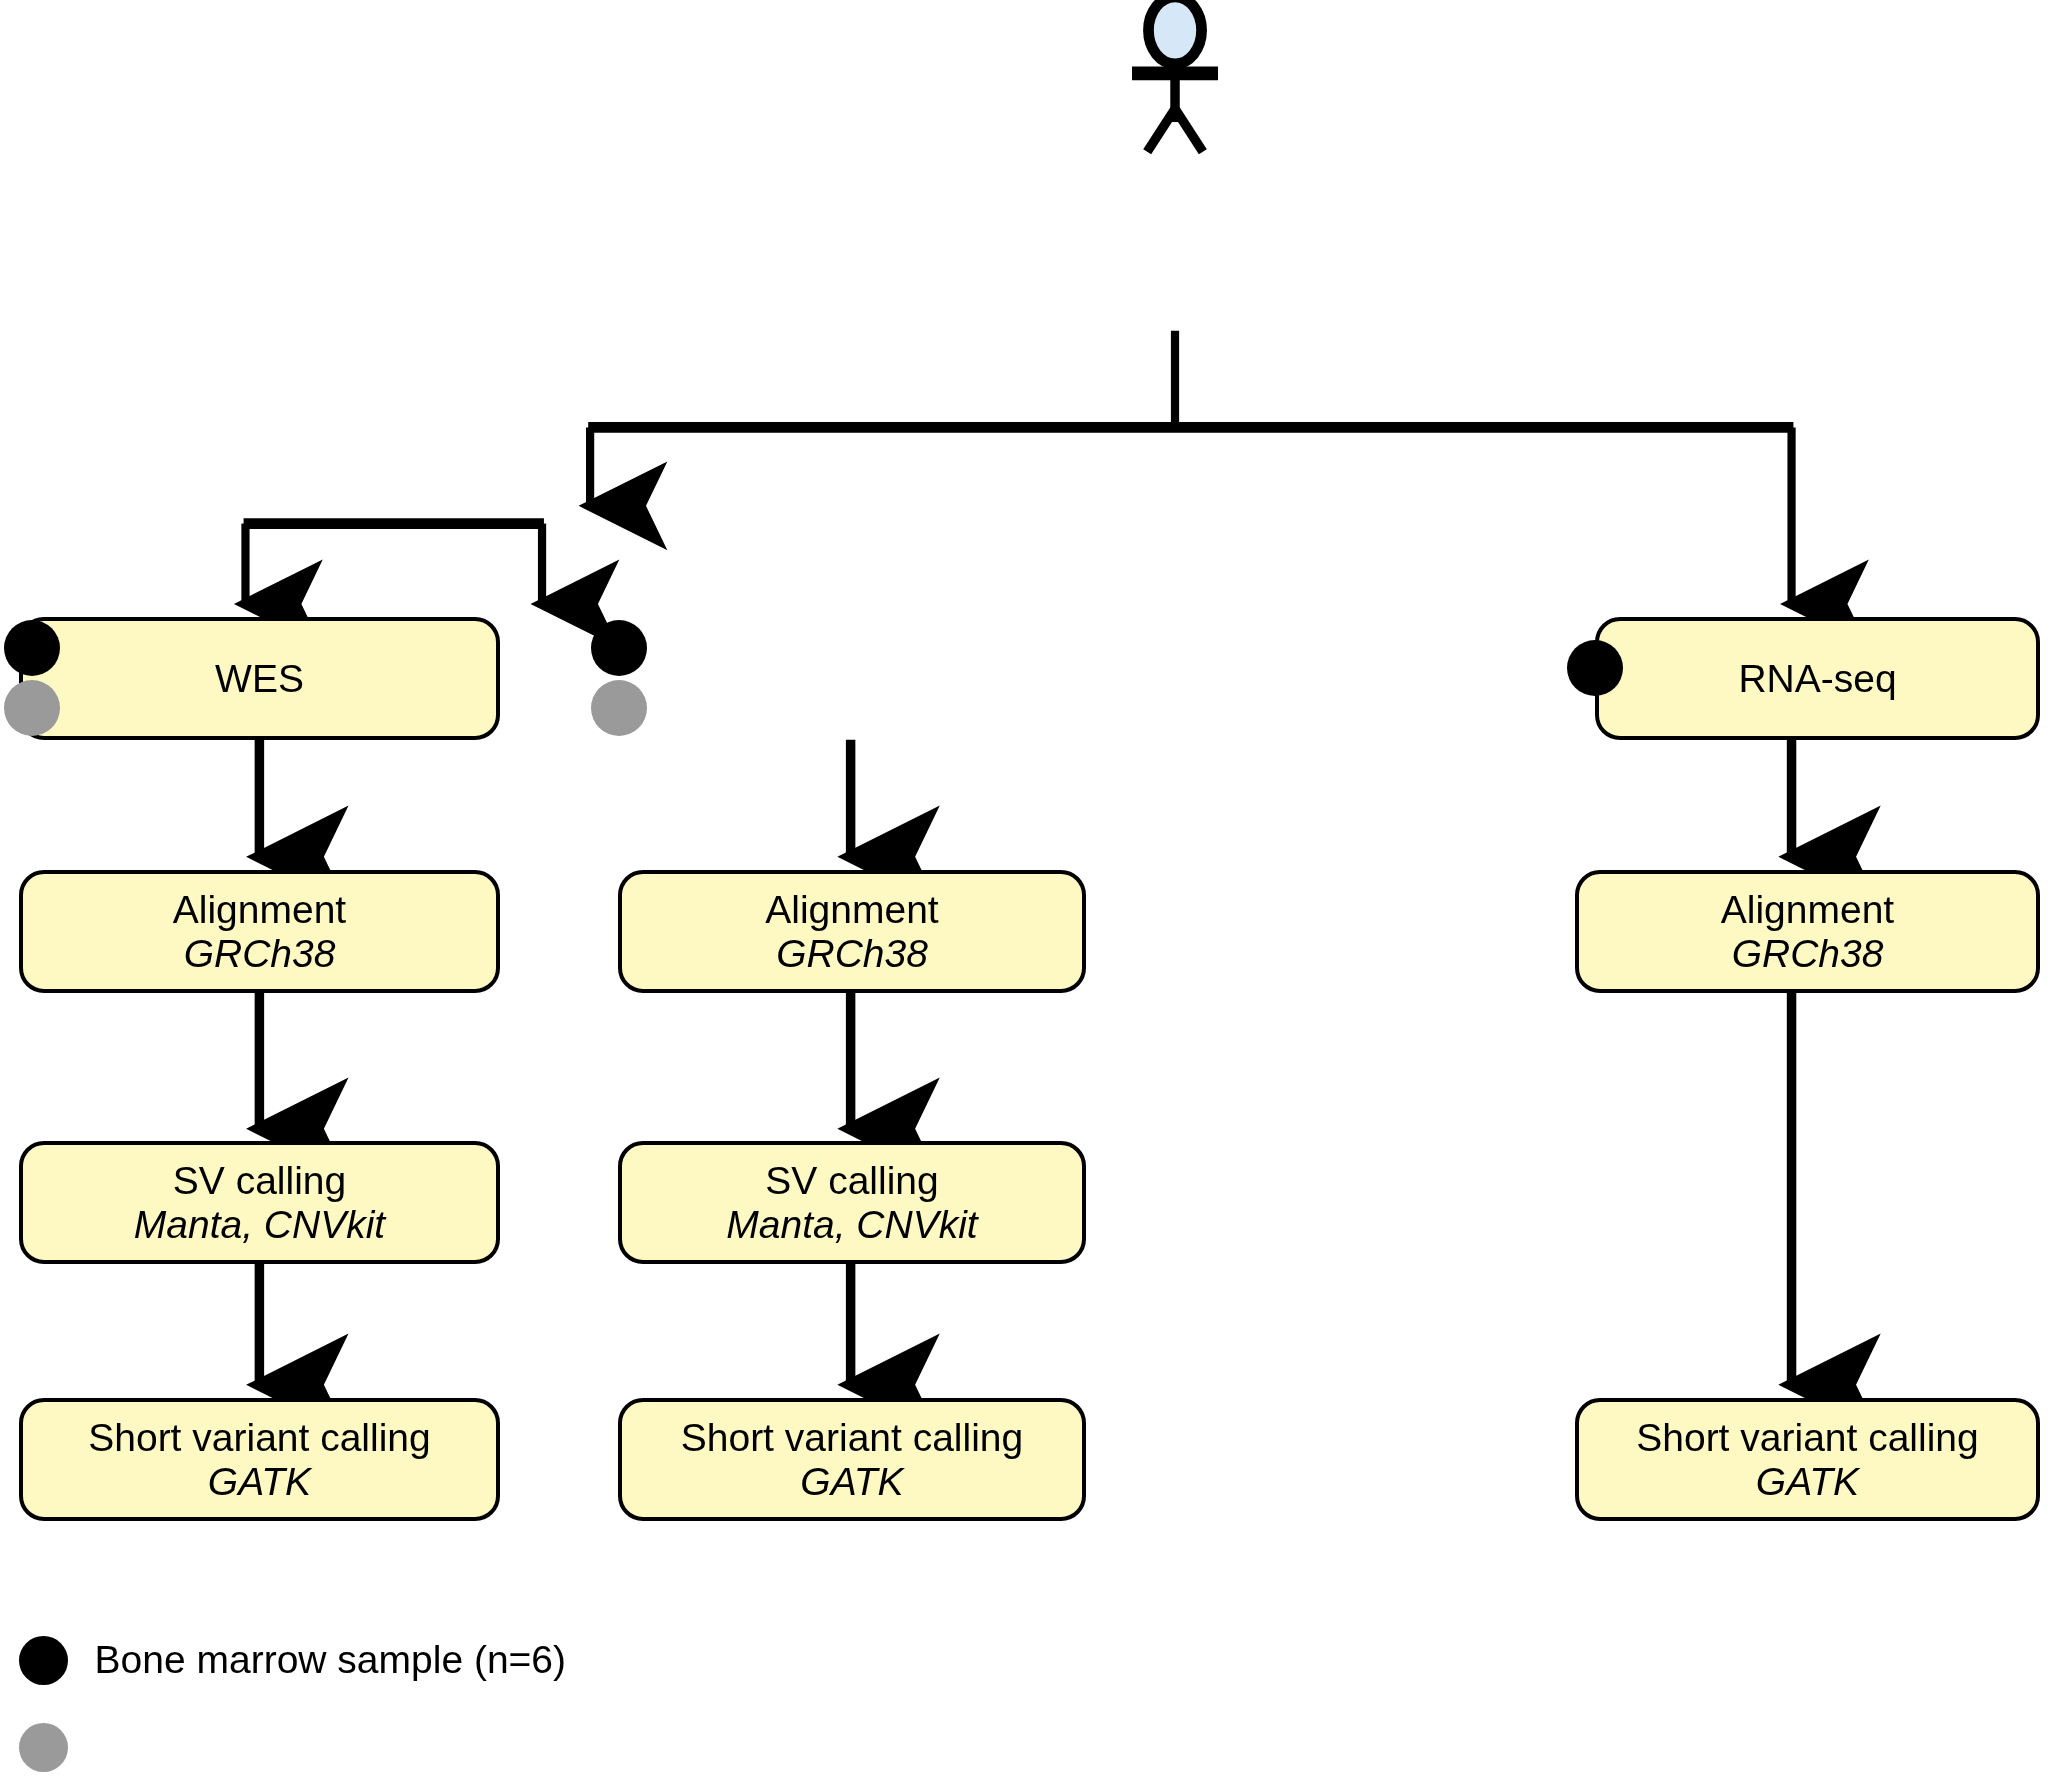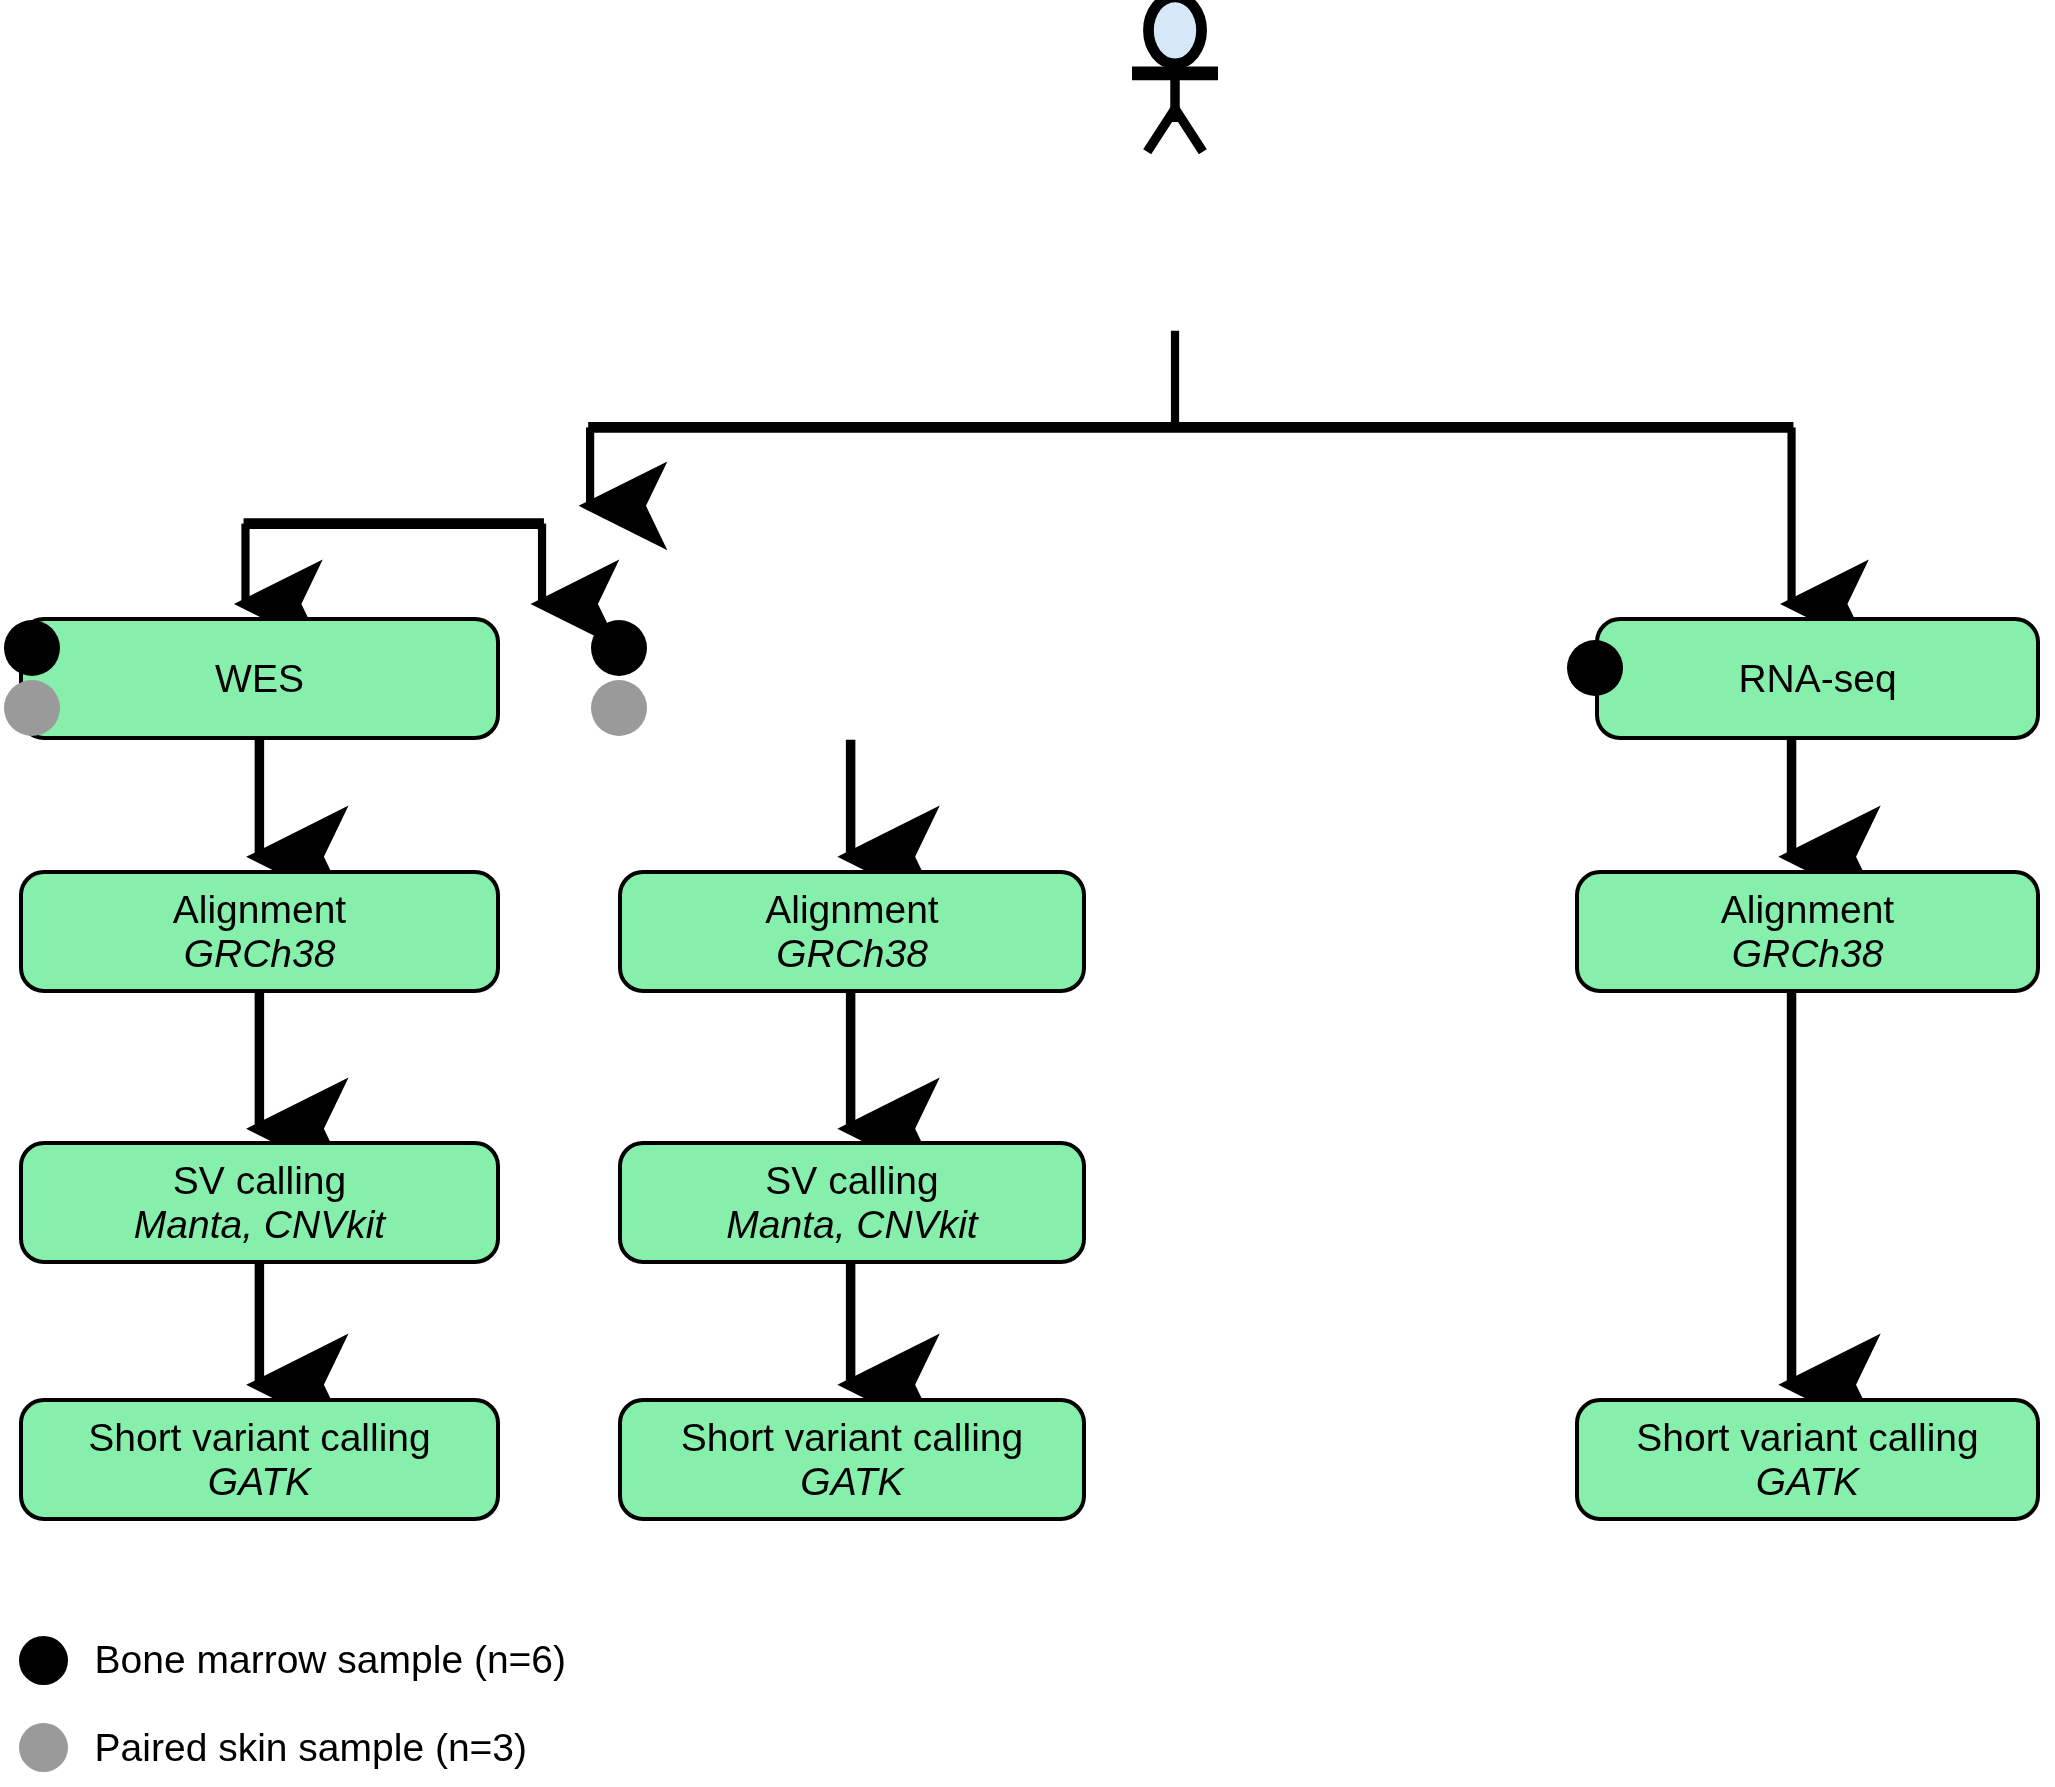--- a/index.html
+++ b/index.html
@@ -30,7 +30,7 @@
     box-sizing: border-box;
     border: 4.4px solid #000000;
     border-radius: 25px;
-    background: #86efac;
+    background: #fef9c3;
     display: flex;
     flex-direction: column;
     align-items: center;

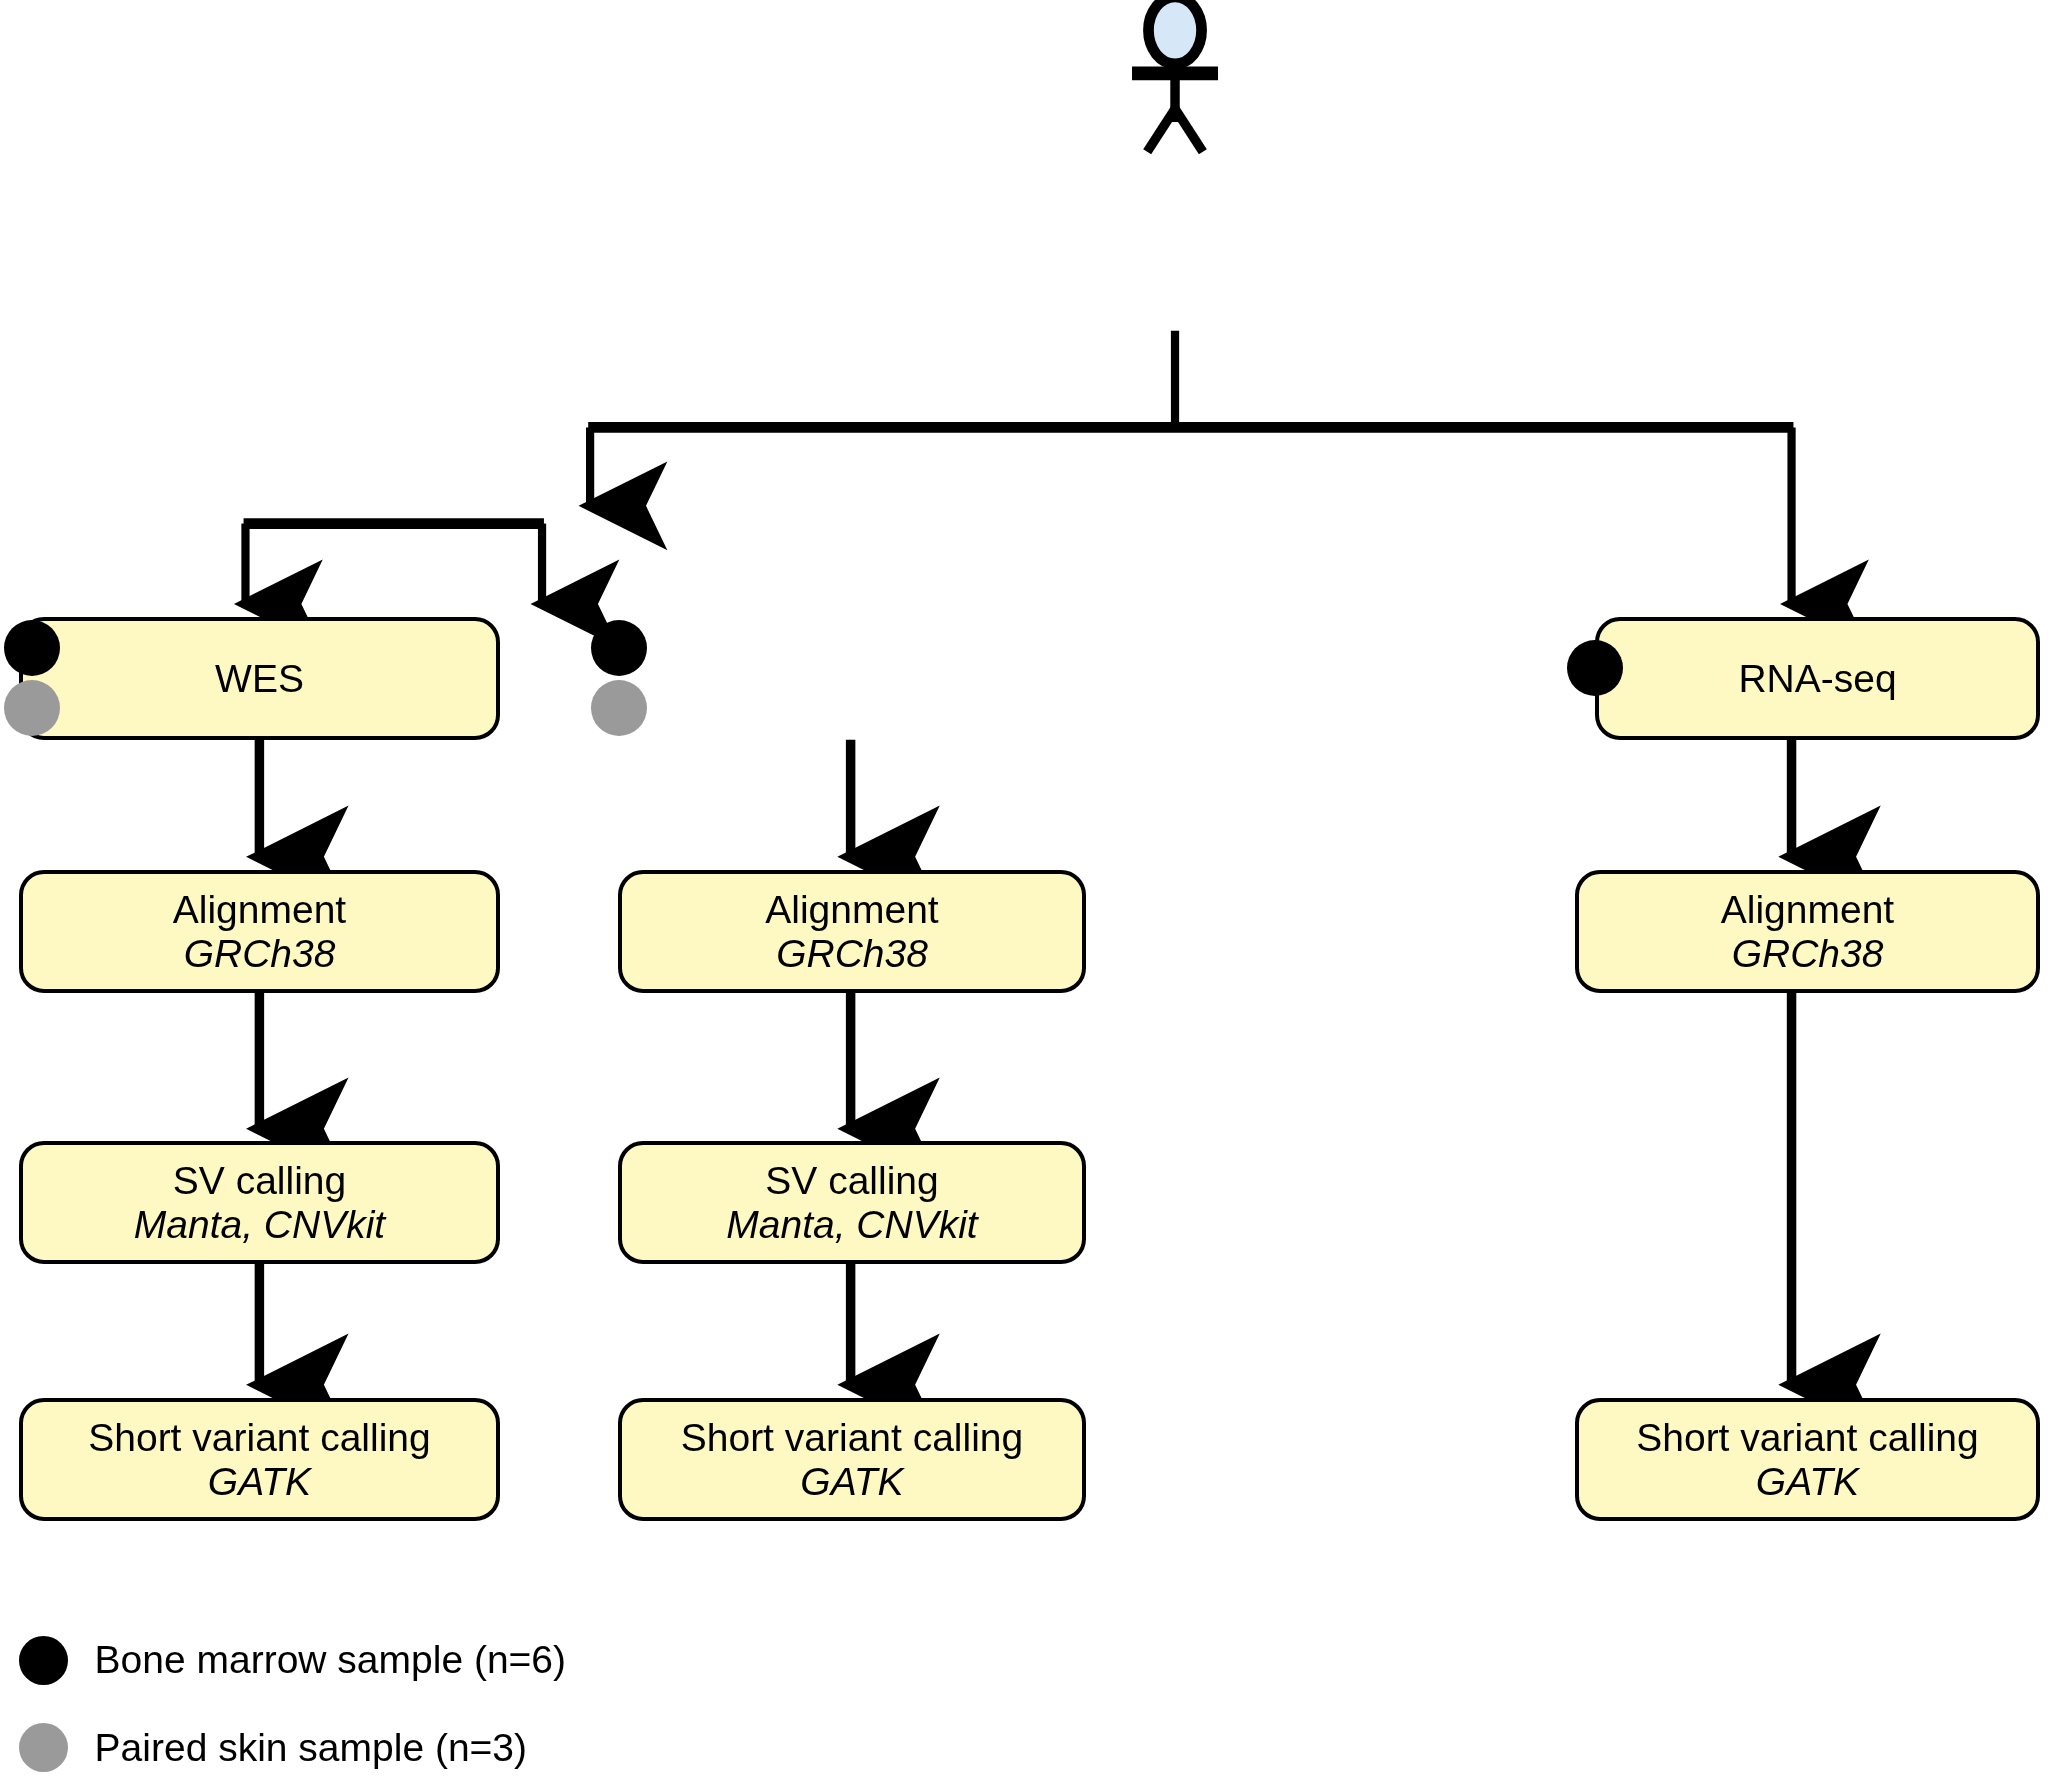--- a/index.html
+++ b/index.html
@@ -193,7 +193,6 @@
     </div>
     <div class="legend-row">
       <span class="legend-swatch" style="background:#9a9a9a;"></span>
-      <span class="legend-label">Paired skin sample (n=3)</span>
     </div>
   </div>
 

